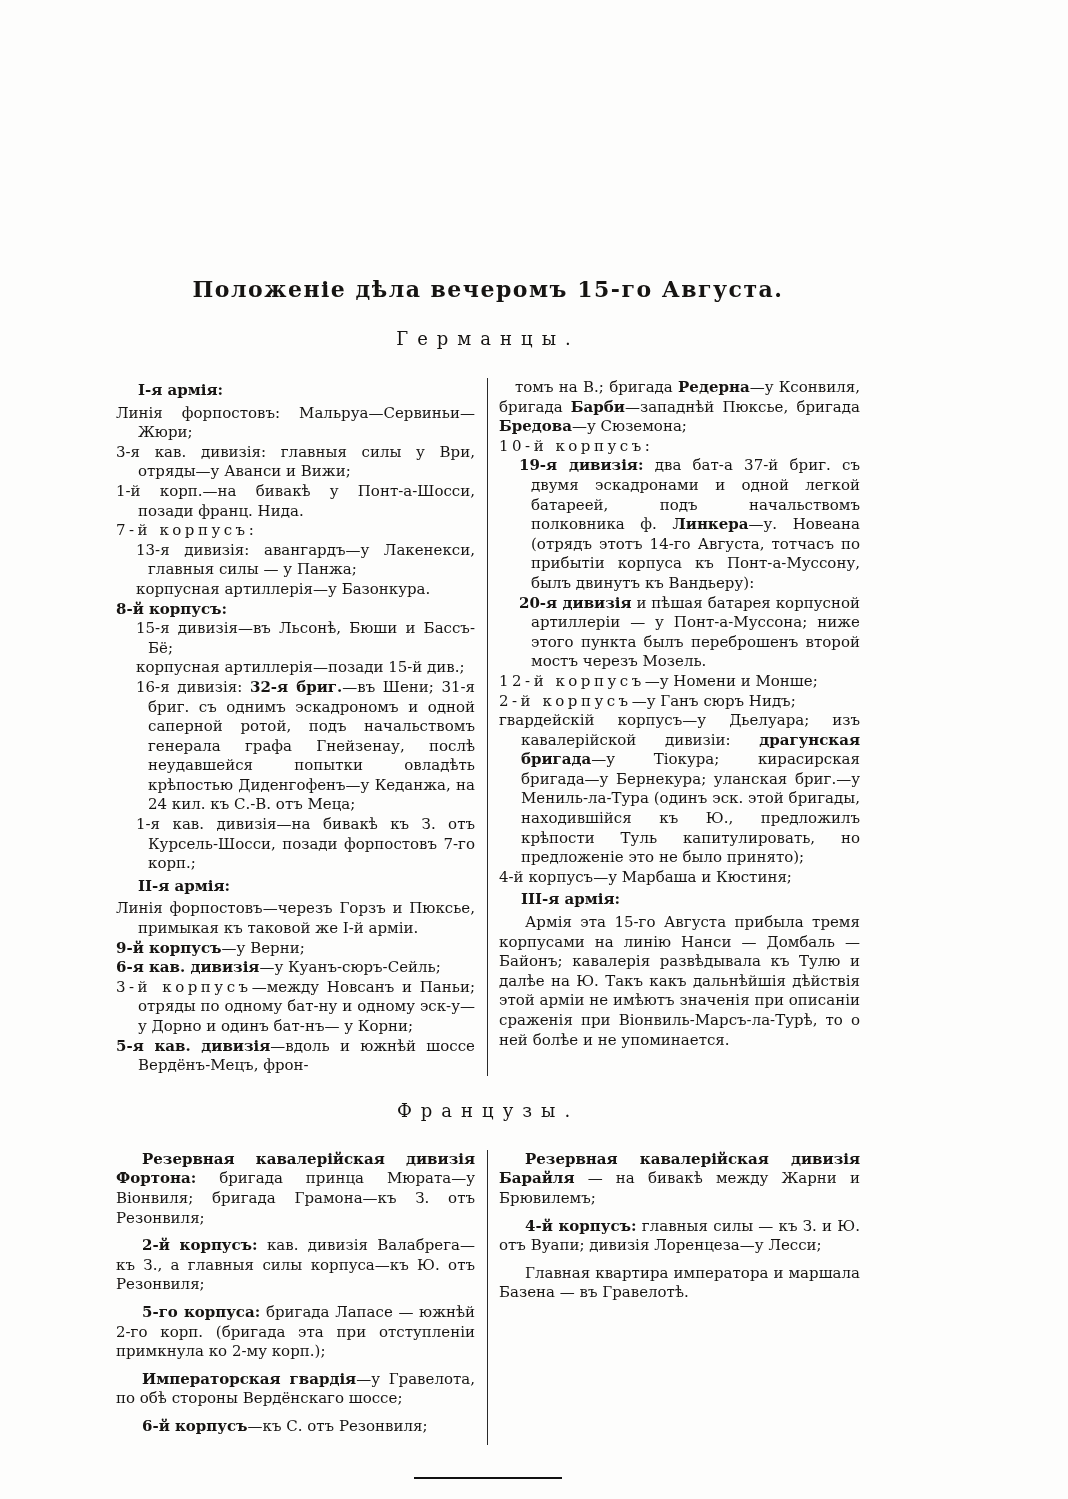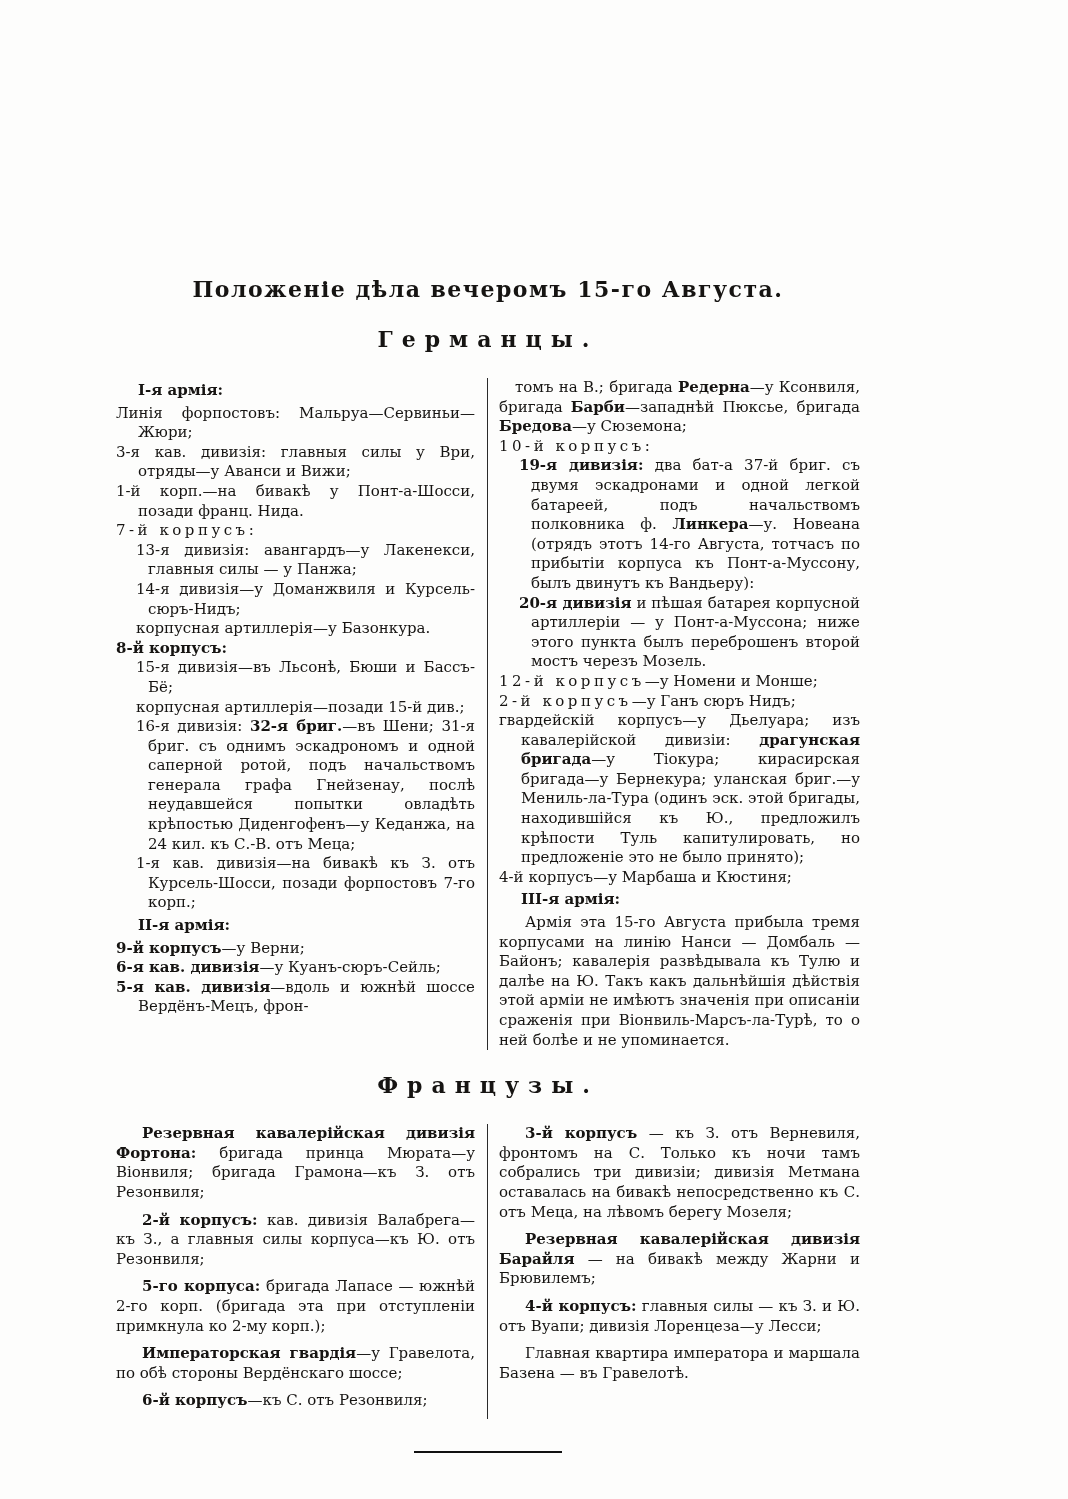--- a/index.html
+++ b/index.html
@@ -14,8 +14,8 @@
     font-weight:bold;letter-spacing:1.5px;
   }
   .section-heading{
-    margin:22px 0 0 0;text-align:center;font-size:22px;line-height:26px;
-    font-weight:bold;letter-spacing:9px;
+    margin:22px 0 0 0;text-align:center;font-size:18px;line-height:26px;
+    font-weight:normal;letter-spacing:9px;
   }
   .two-col{display:flex;margin-top:26px;}
   .col{box-sizing:border-box;width:50%;font-size:15px;line-height:19.6px;text-align:justify;}

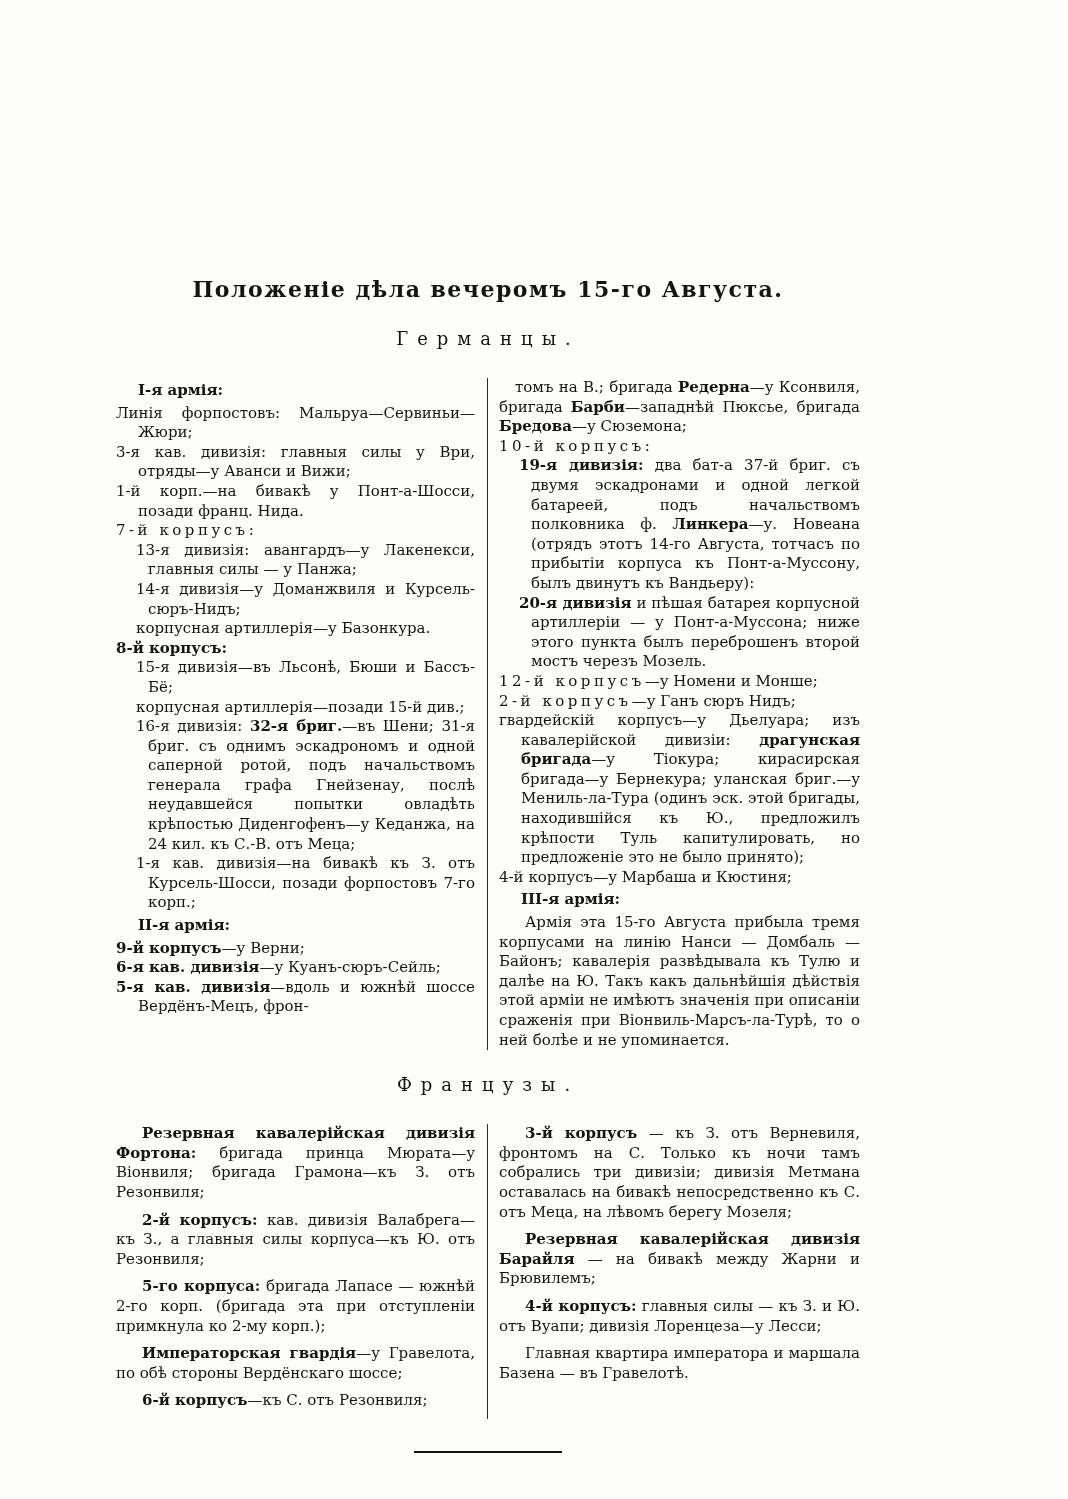--- a/index.html
+++ b/index.html
@@ -52,7 +52,6 @@
         <p class="entry"><span>1-й корп.—на бивакѣ у Понт-а-Шосси, позади франц. Нида.</span></p>
         <p class="entry"><span class="sp">7-й корпусъ:</span></p>
         <p class="sub"><span>13-я дивизія: авангардъ—у Лакенекси, главныя силы — у Панжа;</span></p>
-        <p class="sub"><span>14-я дивизія—у Доманжвиля и Курсель-сюръ-Нидъ;</span></p>
         <p class="sub"><span>корпусная артиллерія—у Базонкура.</span></p>
         <p class="entry"><span class="b">8-й корпусъ:</span></p>
         <p class="sub"><span>15-я дивизія—въ Льсонѣ, Бюши и Бассъ-Бё;</span></p>

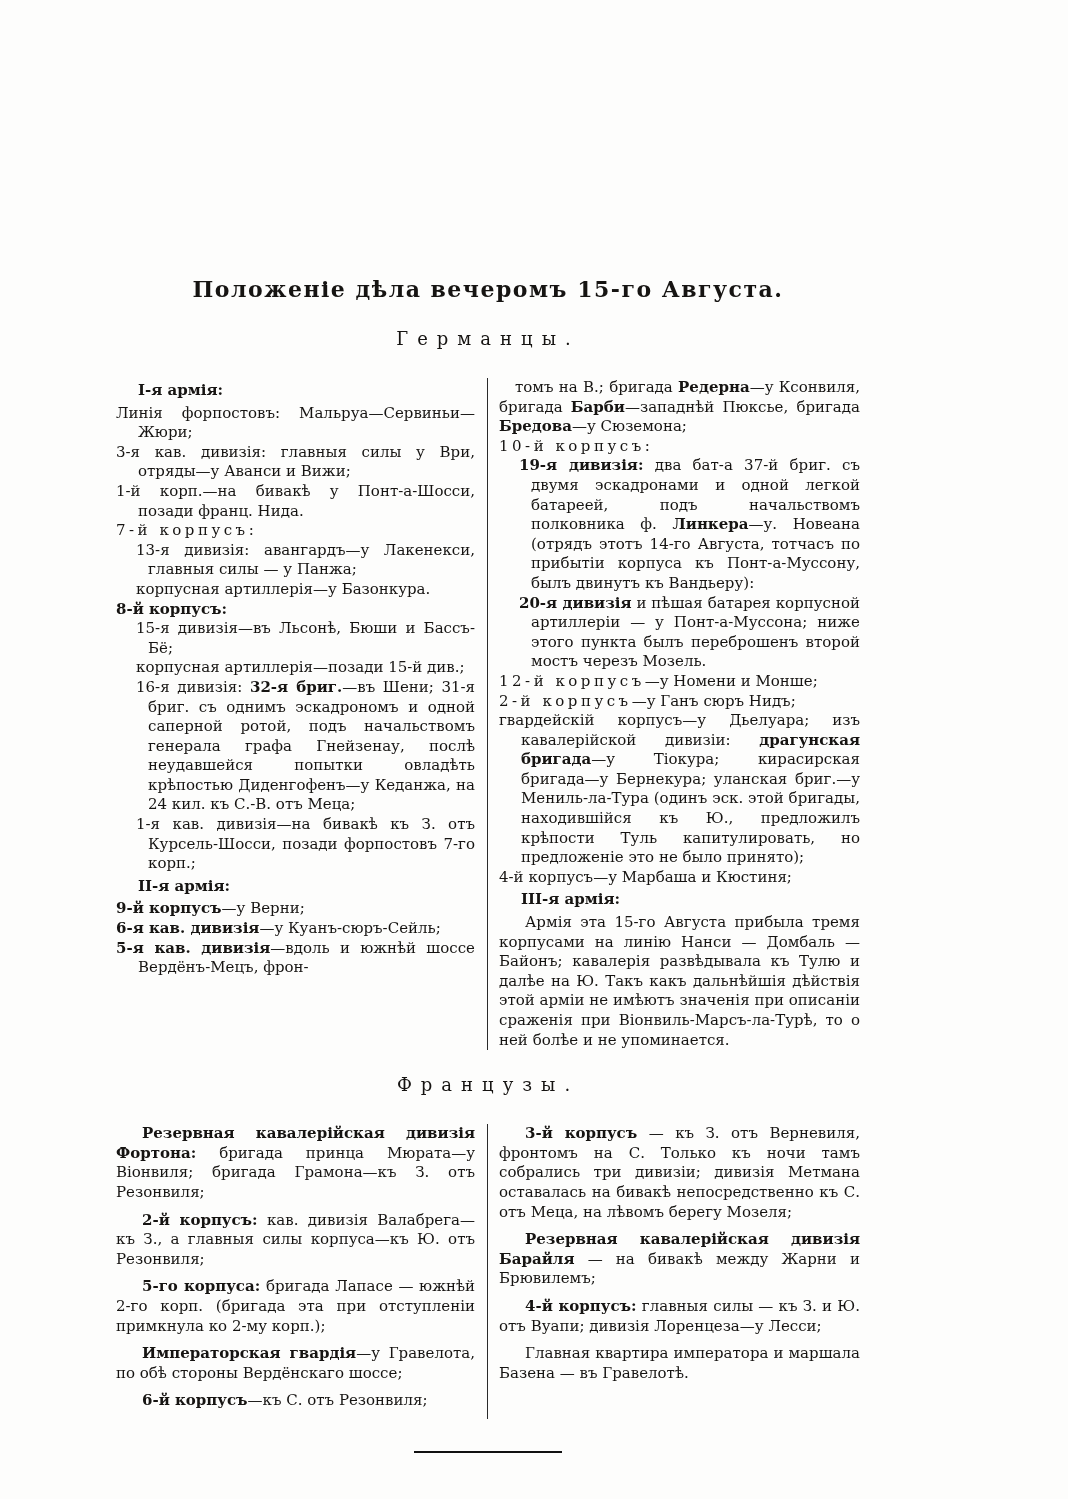--- a/index.html
+++ b/index.html
@@ -59,6 +59,7 @@
         <p class="sub"><span>16-я дивизія: </span><span class="b">32-я бриг.</span><span>—въ Шени; 31-я бриг. съ однимъ эскадрономъ и одной саперной ротой, подъ начальствомъ генерала графа Гнейзенау, послѣ неудавшейся попытки овладѣть крѣпостью Диденгофенъ—у Кеданжа, на 24 кил. къ С.-В. отъ Меца;</span></p>
         <p class="sub"><span>1-я кав. дивизія—на бивакѣ къ З. отъ Курсель-Шосси, позади форпостовъ 7-го корп.;</span></p>
         <p class="header"><span class="b">II-я армія:</span></p>
+        <p class="entry"><span>Линія форпостовъ—черезъ Горзъ и Пюксье, примыкая къ таковой же І-й арміи.</span></p>
         <p class="entry"><span class="b">9-й корпусъ</span><span>—у Верни;</span></p>
         <p class="entry"><span class="b">6-я кав. дивизія</span><span>—у Куанъ-сюръ-Сейль;</span></p>
         <p class="entry"><span class="b">5-я кав. дивизія</span><span>—вдоль и южнѣй шоссе Вердёнъ-Мецъ, фрон-</span></p>

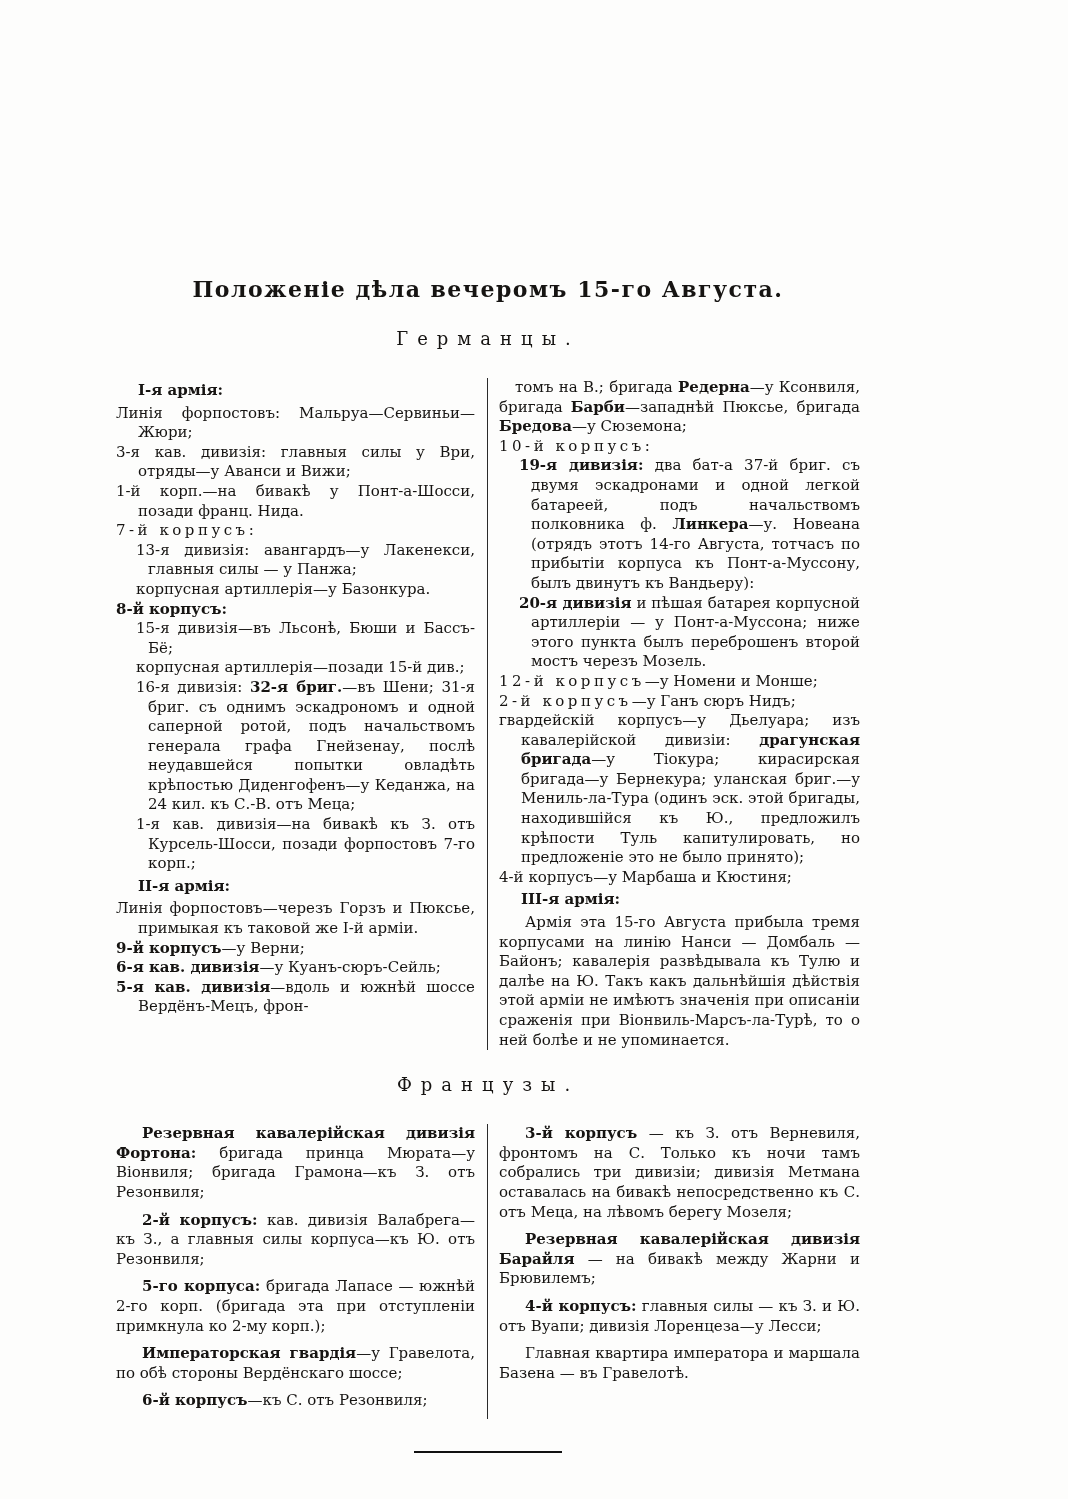--- a/index.html
+++ b/index.html
@@ -62,6 +62,7 @@
         <p class="entry"><span>Линія форпостовъ—черезъ Горзъ и Пюксье, примыкая къ таковой же І-й арміи.</span></p>
         <p class="entry"><span class="b">9-й корпусъ</span><span>—у Верни;</span></p>
         <p class="entry"><span class="b">6-я кав. дивизія</span><span>—у Куанъ-сюръ-Сейль;</span></p>
+        <p class="entry"><span class="sp">3-й корпусъ</span><span>—между Новсанъ и Паньи; отряды по одному бат-ну и одному эск-у—у Дорно и одинъ бат-нъ— у Корни;</span></p>
         <p class="entry"><span class="b">5-я кав. дивизія</span><span>—вдоль и южнѣй шоссе Вердёнъ-Мецъ, фрон-</span></p>
       </div>
     <div class="col col-right">

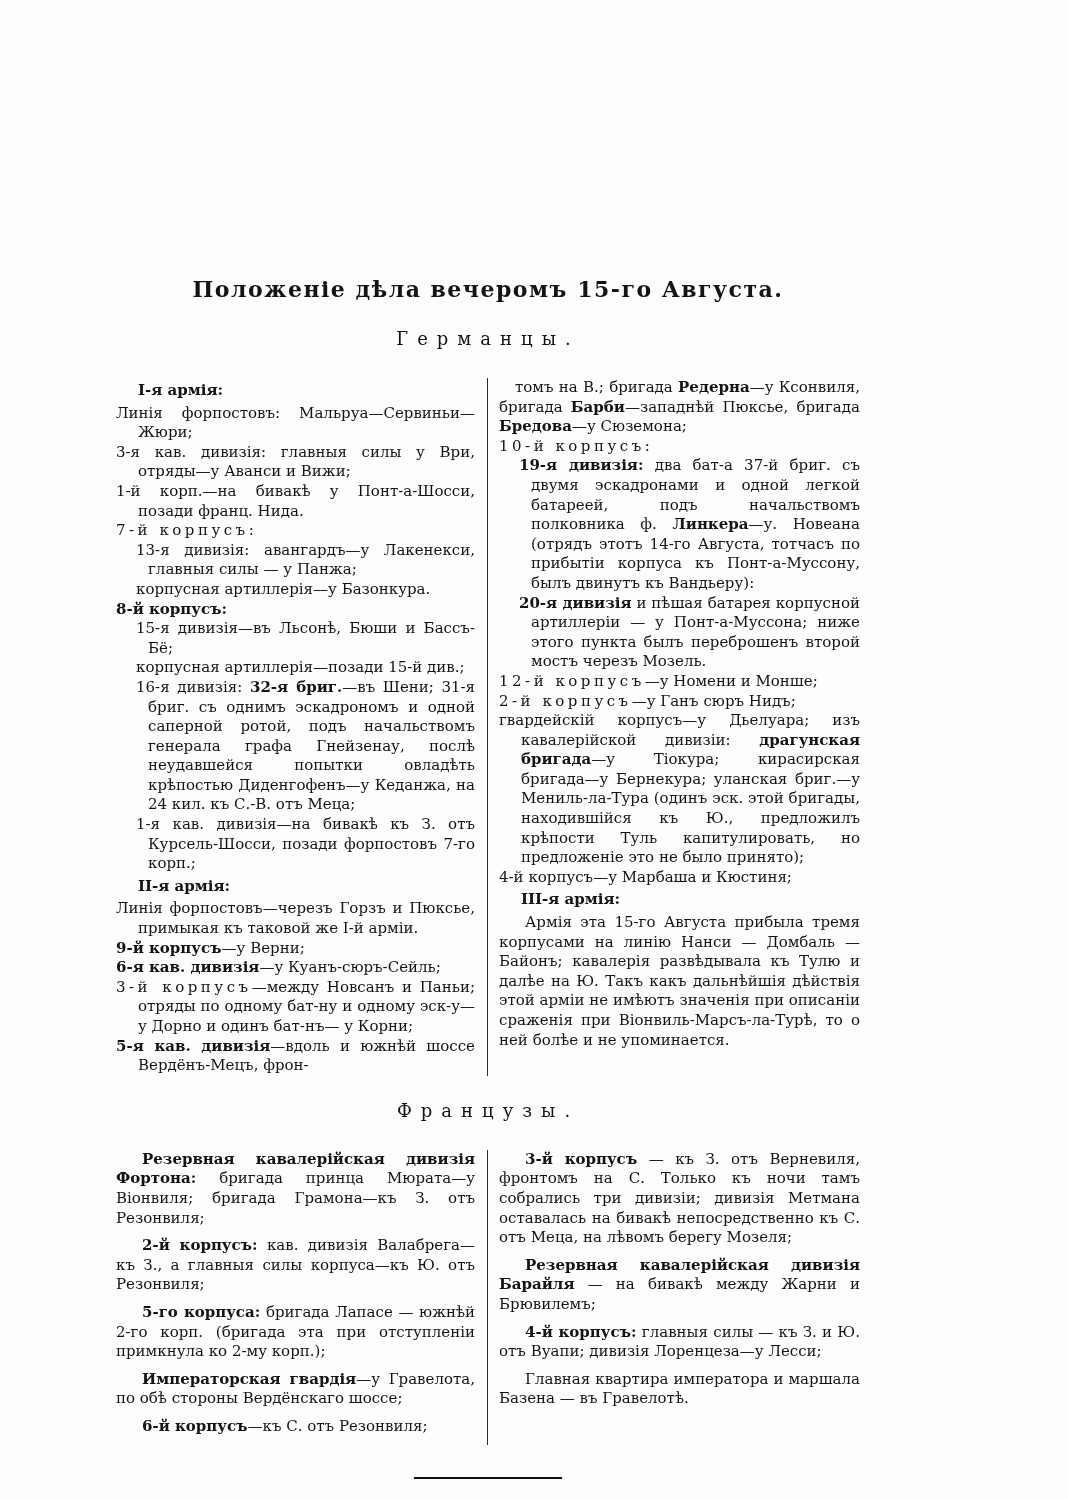--- a/index.html
+++ b/index.html
@@ -90,7 +90,6 @@
         <p class="findent"><span class="b">6-й корпусъ</span><span>—къ С. отъ Резонвиля;</span></p>
       </div>
     <div class="col col-right">
-        <p class="findent"><span class="b">3-й корпусъ</span><span> — къ З. отъ Верневиля, фронтомъ на С. Только къ ночи тамъ собрались три дивизіи; дивизія Метмана оставалась на бивакѣ непосредственно къ С. отъ Меца, на лѣвомъ берегу Мозеля;</span></p>
         <p class="findent"><span class="b">Резервная кавалерійская дивизія Барайля</span><span> — на бивакѣ между Жарни и Брювилемъ;</span></p>
         <p class="findent"><span class="b">4-й корпусъ:</span><span> главныя силы — къ З. и Ю. отъ Вуапи; дивизія Лоренцеза—у Лесси;</span></p>
         <p class="findent"><span>Главная квартира императора и маршала Базена — въ Гравелотѣ.</span></p>

